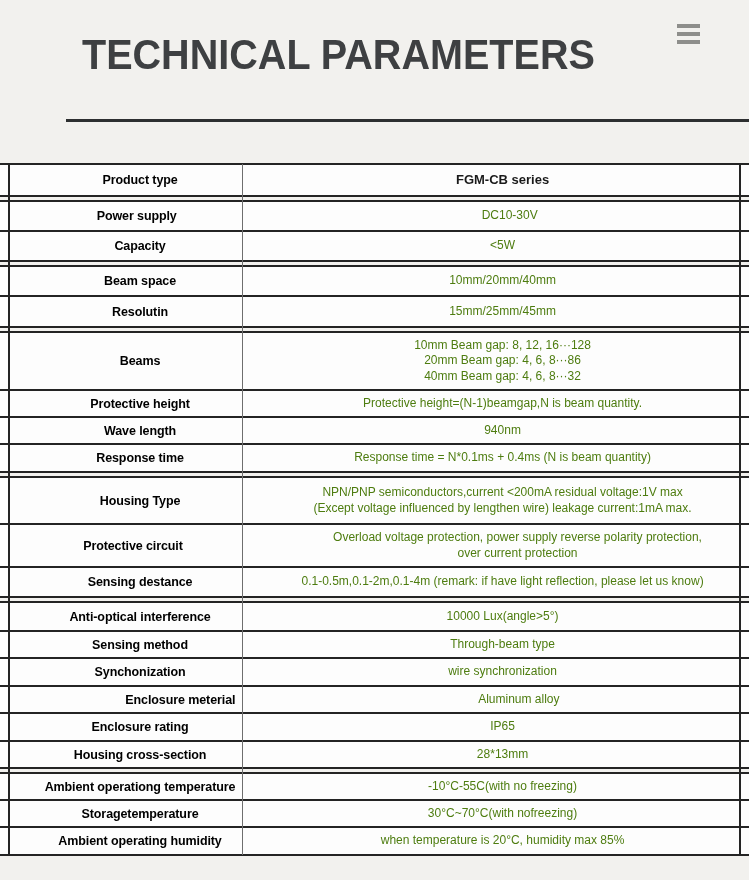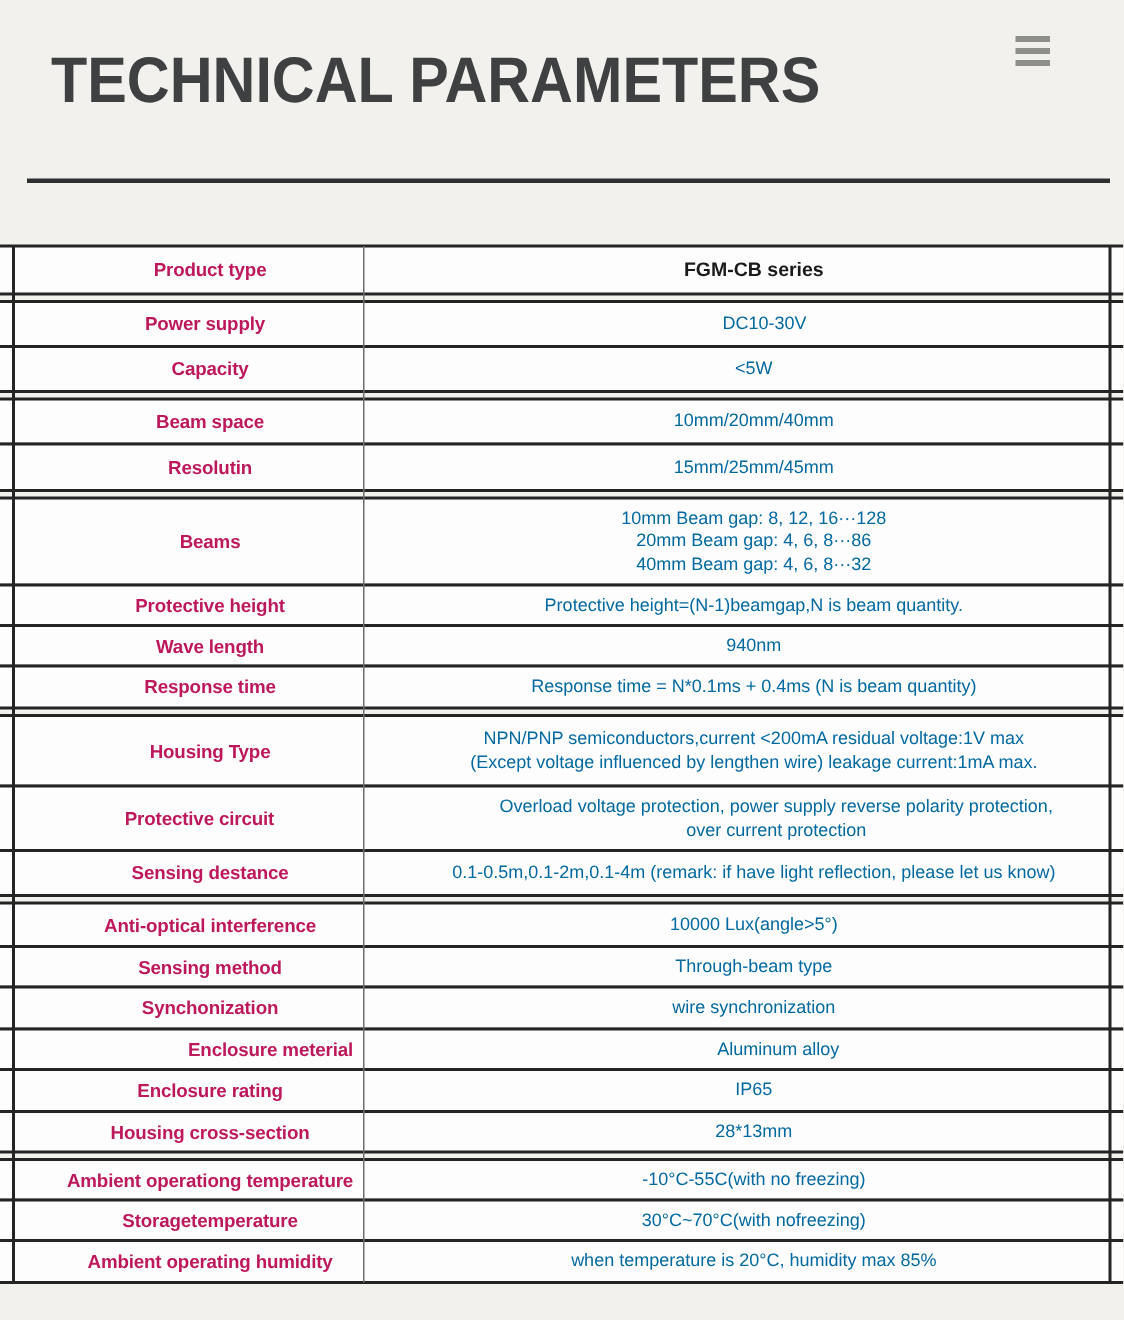--- a/index.html
+++ b/index.html
@@ -15,7 +15,7 @@
     background: #f2f1ee;
     overflow: hidden;
   }
-  .header { position: relative; height: 122px; }
+  .header { position: relative; height: 122px; margin-left: 48px; }
   .page-title {
     position: absolute;
     left: 34px;

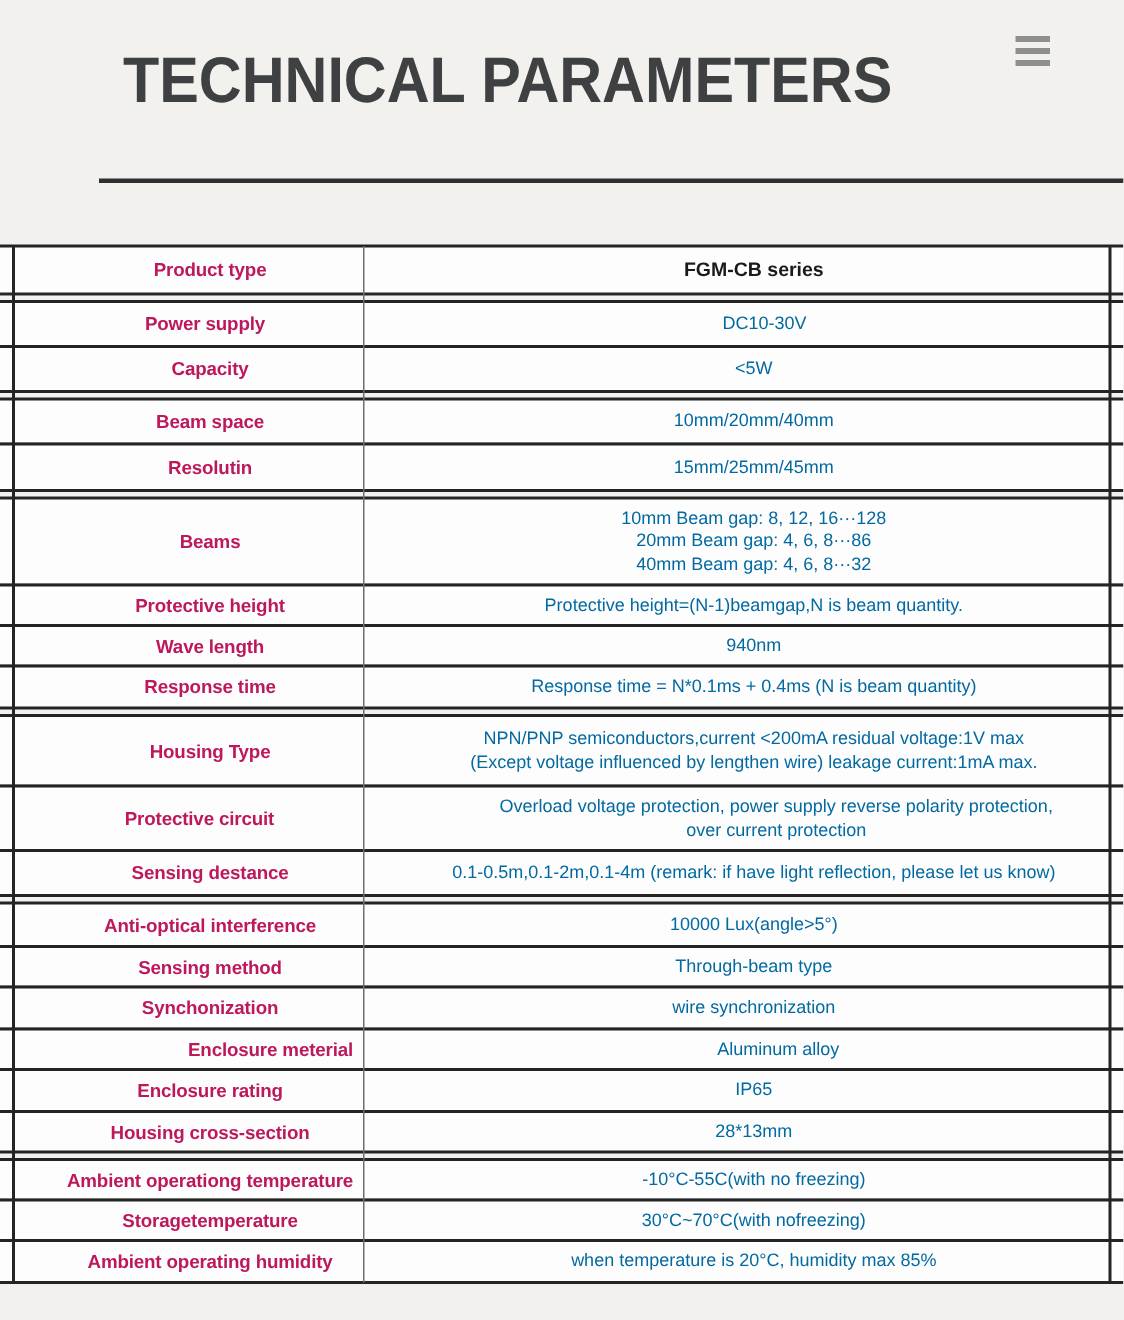--- a/index.html
+++ b/index.html
@@ -85,7 +85,7 @@
     text-align: center;
     font-weight: 700;
     font-size: 12.5px;
-    color: #be185d;
+    color: #000000;
     letter-spacing: -0.1px;
   }
   .cell.value {

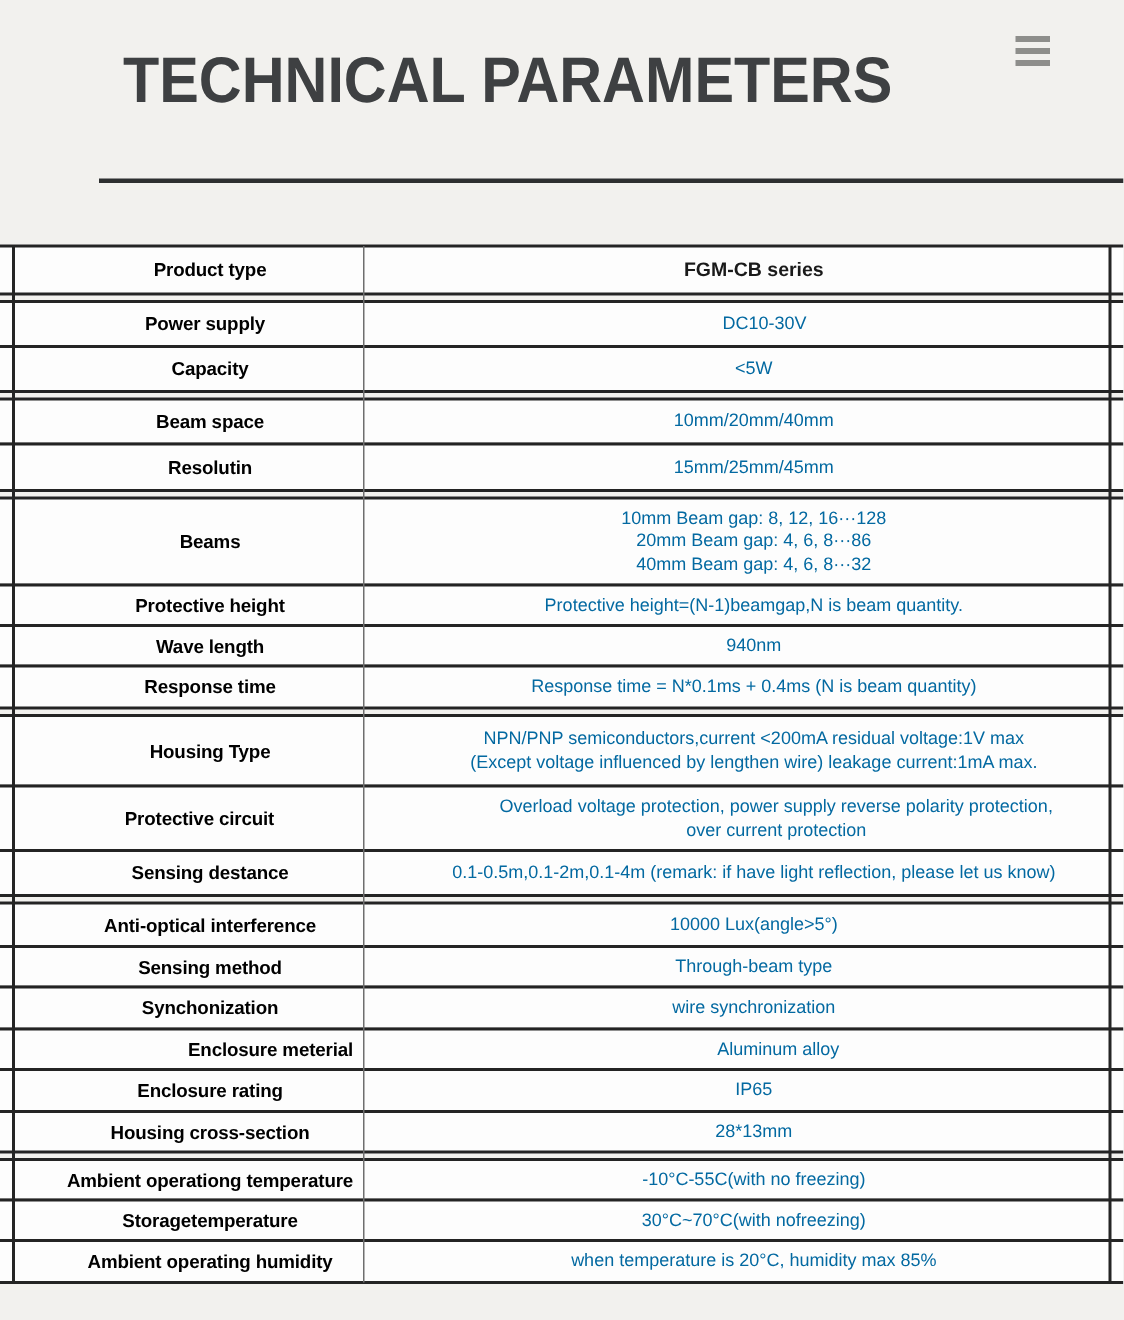--- a/index.html
+++ b/index.html
@@ -92,7 +92,7 @@
     width: 497px;
     text-align: center;
     font-size: 12px;
-    color: #0369a1;
+    color: #4d7c0f;
     line-height: 15.5px;
   }
   .cell.value.bold {

